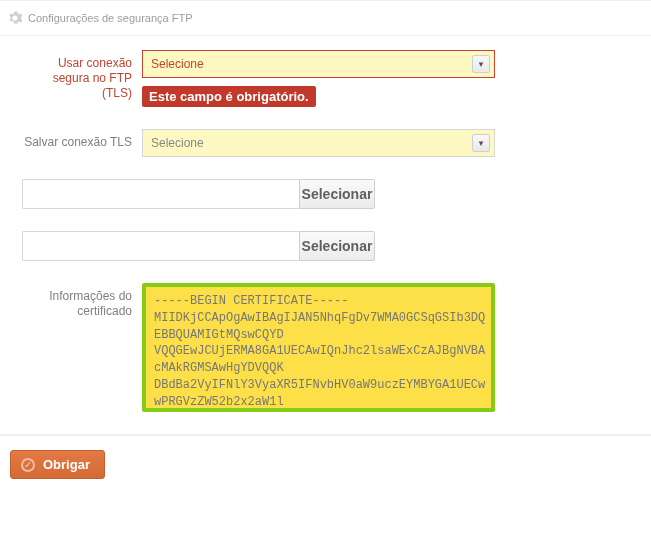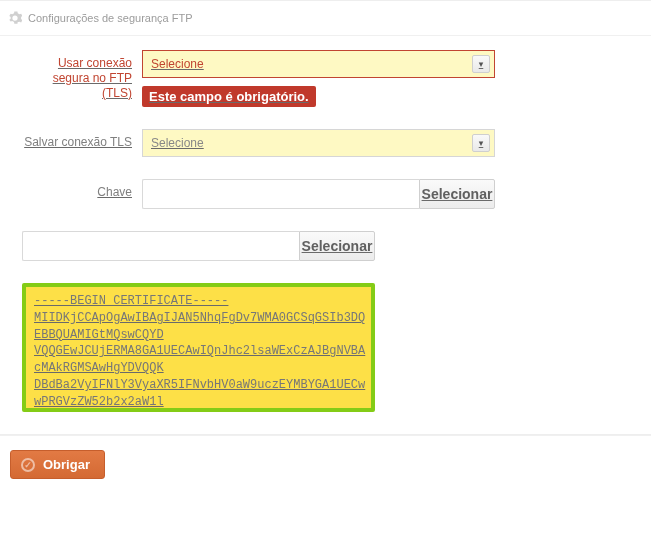--- a/index.html
+++ b/index.html
@@ -38,7 +38,6 @@
     display: flex;
     align-items: flex-start;
     margin-bottom: 22px;
-    text-decoration: underline;
   }
   .row:last-child { margin-bottom: 10px;}
   .label-col {

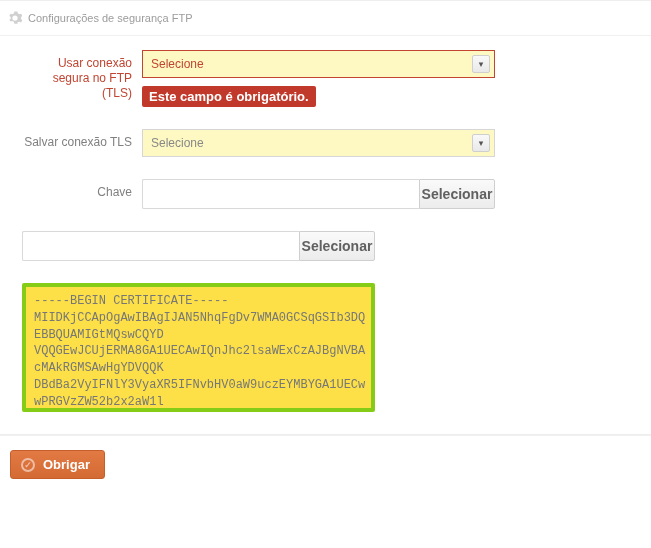--- a/index.html
+++ b/index.html
@@ -198,7 +198,6 @@
     </div>
 
     <div class="row">
-      <div class="label-col">Chave</div>
       <div class="field-col">
         <div class="file-field">
           <div class="file-input"></div>

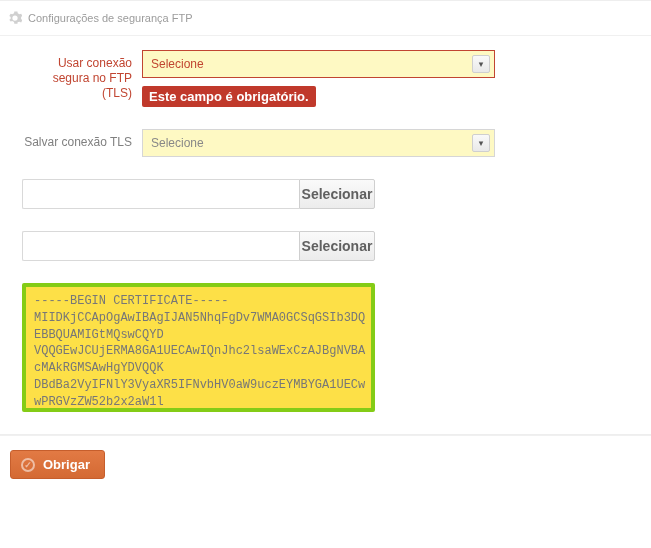--- a/index.html
+++ b/index.html
@@ -216,6 +216,7 @@
     </div>
 
     <div class="row" style="margin-bottom:6px;">
+      <div class="label-col">Informações do certificado</div>
       <div class="field-col">
         <textarea class="textarea" readonly="" style="">-----BEGIN CERTIFICATE-----
 MIIDKjCCApOgAwIBAgIJAN5NhqFgDv7WMA0GCSqGSIb3DQEBBQUAMIGtMQswCQYD

